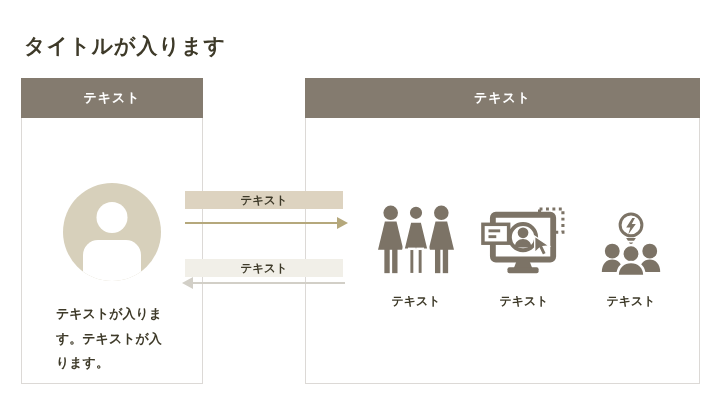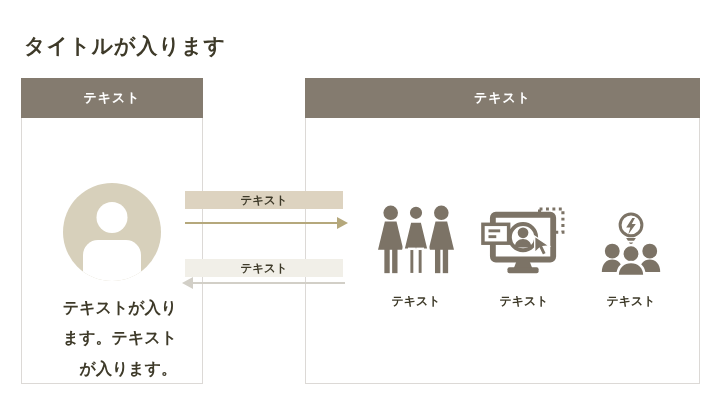--- a/index.html
+++ b/index.html
@@ -27,8 +27,8 @@
                width:31px;height:31px;border-radius:50%;background:#fff;}
   .avatar-body{position:absolute;left:50%;top:57px;transform:translateX(-50%);
                width:58px;height:45px;border-radius:15px 15px 0 0;background:#fff;}
-  .panel-text{position:absolute;left:0;right:0;top:206px;margin:8px;padding:0 17px;
-              font-size:16px;line-height:1.9;font-weight:600;text-align:right;}
+  .panel-text{position:absolute;left:0;right:0;top:206px;margin:17px;padding:0 17px;
+              font-size:13px;line-height:1.9;font-weight:600;text-align:left;}
   
   .flow-label{position:absolute;left:185px;width:158px;height:18px;line-height:18px;
               text-align:center;font-size:11.5px;font-weight:700;color:var(--title-text);z-index:3;}

